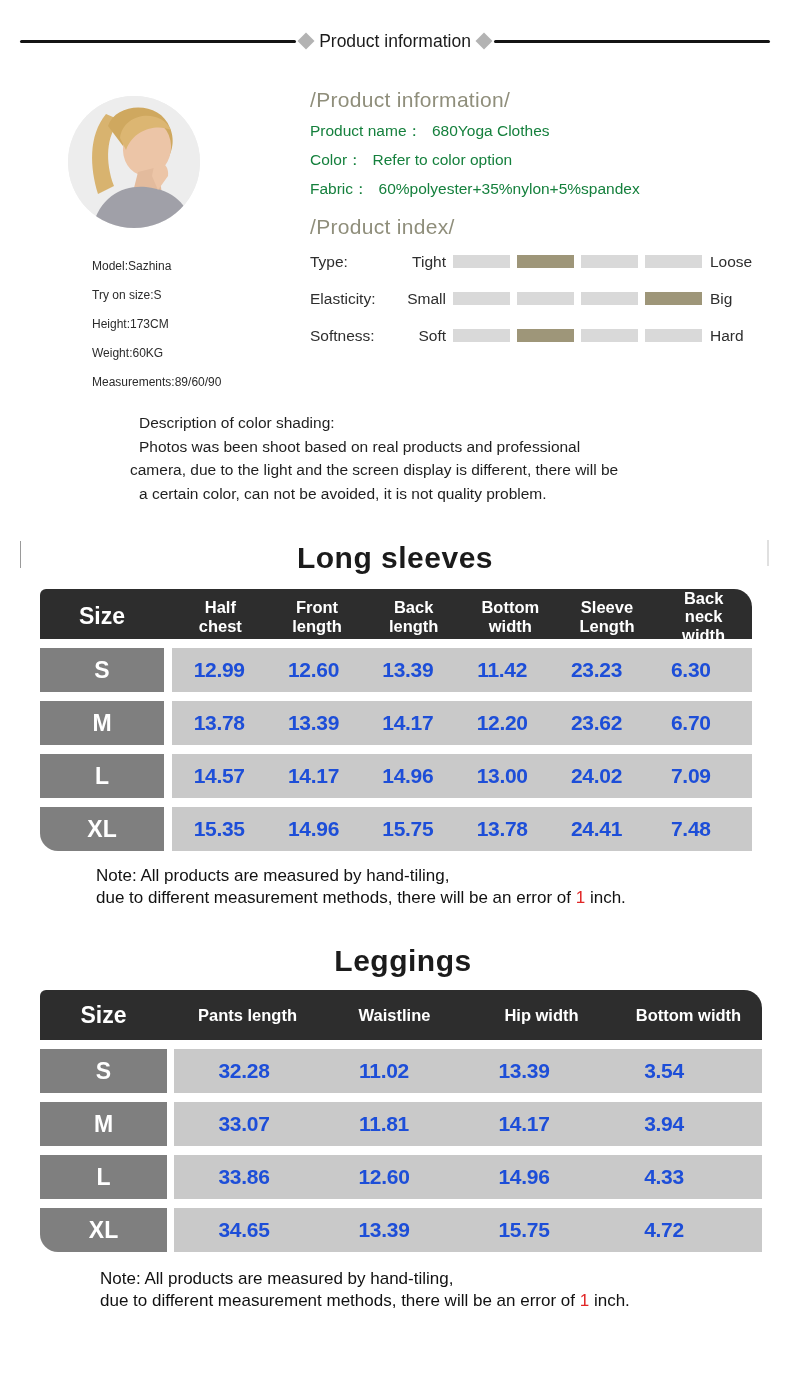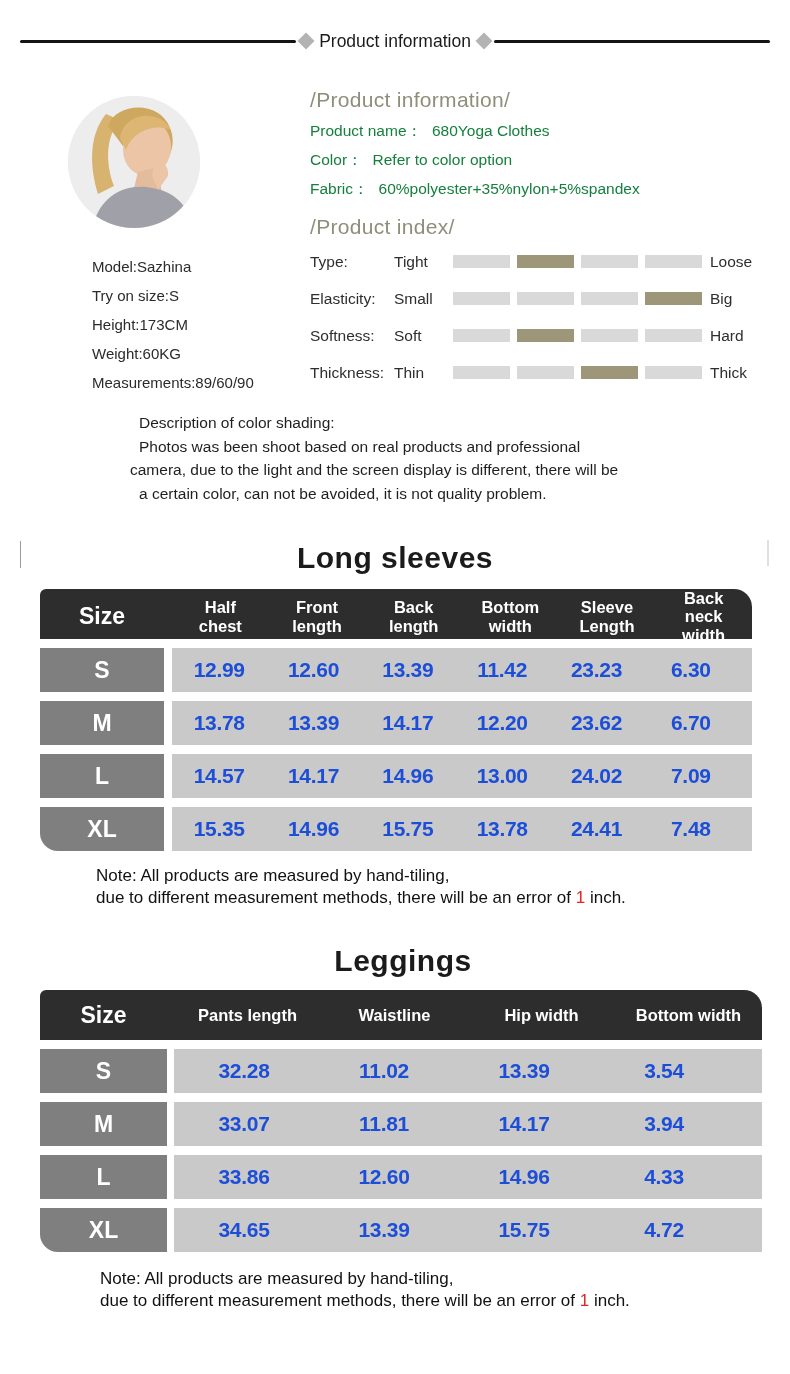--- a/index.html
+++ b/index.html
@@ -20,7 +20,7 @@
   .photo-wrap { width: 132px; height: 132px; border-radius: 50%; overflow: hidden;
                 margin: 8px 0 0 68px; background: #ededed; }
   .photo-wrap svg { display: block; width: 100%; height: 100%; }
-  .model-info { margin: 24px 0 0 92px; font-size: 15px; color: #2b2b2b; }
+  .model-info { margin: 24px 0 0 92px; font-size: 12px; color: #2b2b2b; }
   .model-info div { line-height: 29px; }
 
   .right-col { flex: 1; padding-left: 38px; }

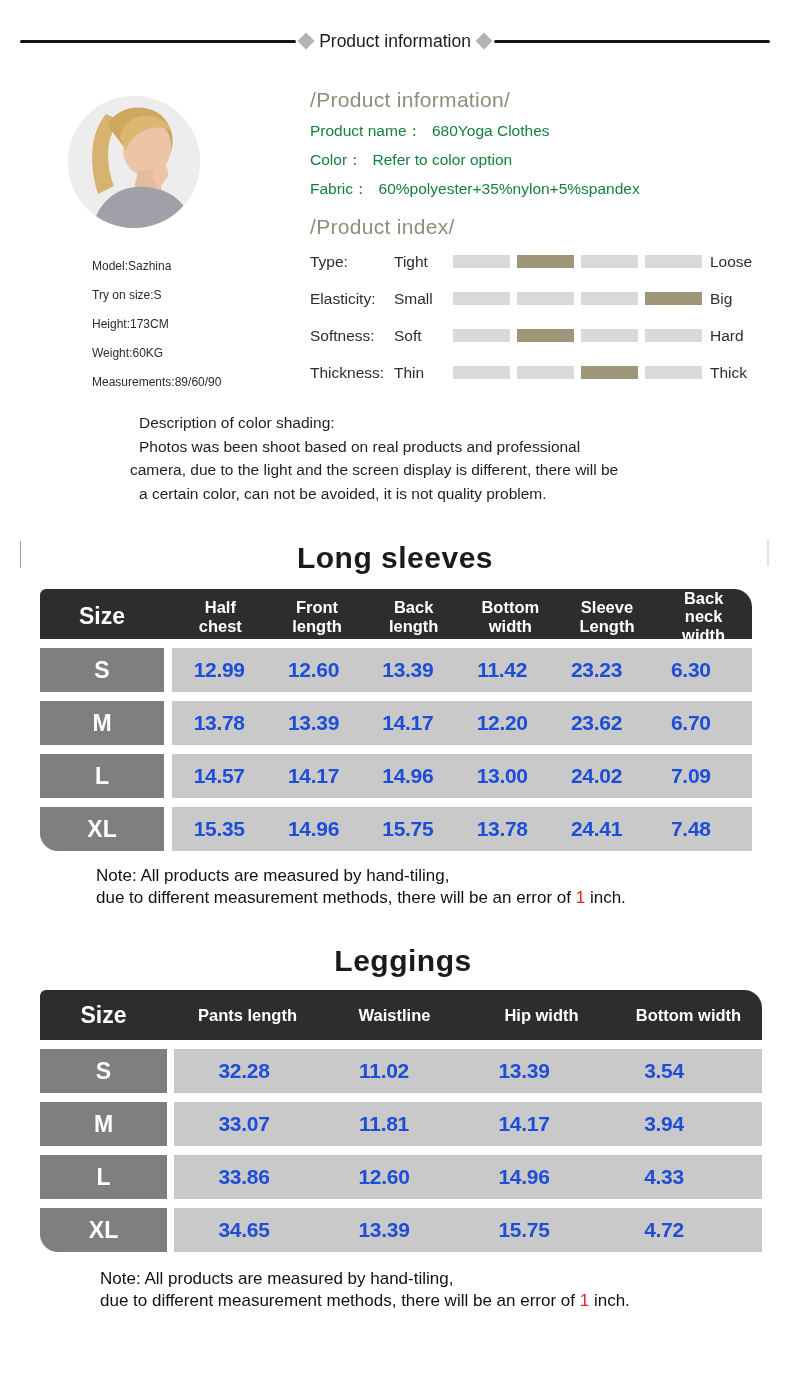--- a/index.html
+++ b/index.html
@@ -31,7 +31,7 @@
   .index-heading { margin-top: 12px; }
   .index-row { display: flex; align-items: center; height: 37px; font-size: 15.5px; color: #2e2e2e; }
   .index-label { width: 84px; }
-  .index-min { width: 52px; text-align: left; margin-right: 7px; }
+  .index-min { width: 52px; text-align: right; margin-right: 7px; }
   .index-bar { display: flex; gap: 7px; width: 250px; margin-right: 7px; flex: none; }
   .index-bar span { width: 57px; height: 13px; background: #d9d9d9; }
   .index-bar span.active { background: #9e9679; }

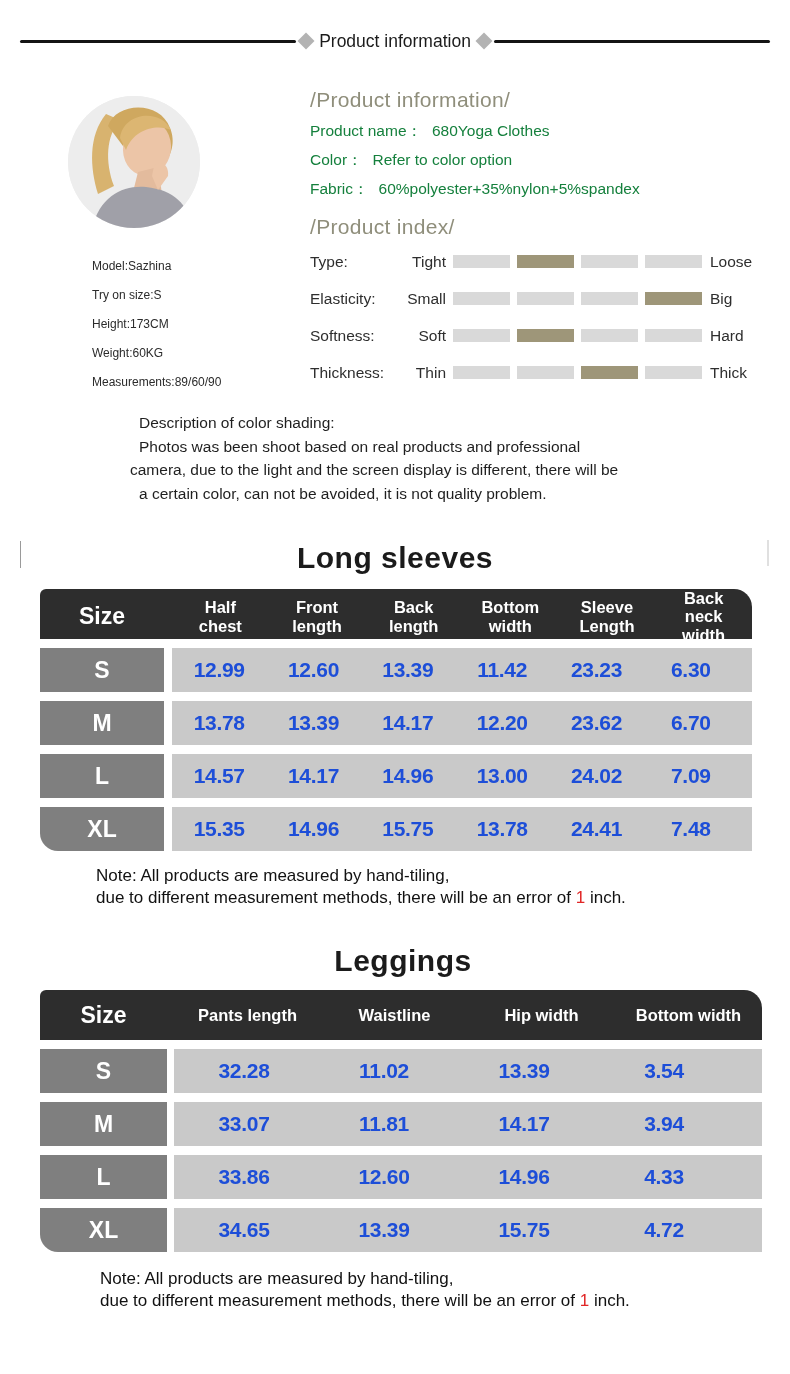--- a/index.html
+++ b/index.html
@@ -162,17 +162,6 @@
           </span>
         <span class="index-max">Hard</span>
       </div>
-      <div class="index-row">
-        <span class="index-label">Thickness:</span>
-        <span class="index-min">Thin</span>
-        <span class="index-bar">
-            <span></span>
-            <span></span>
-            <span class="active"></span>
-            <span></span>
-          </span>
-        <span class="index-max">Thick</span>
-      </div>
     </div>
   </div>
 

